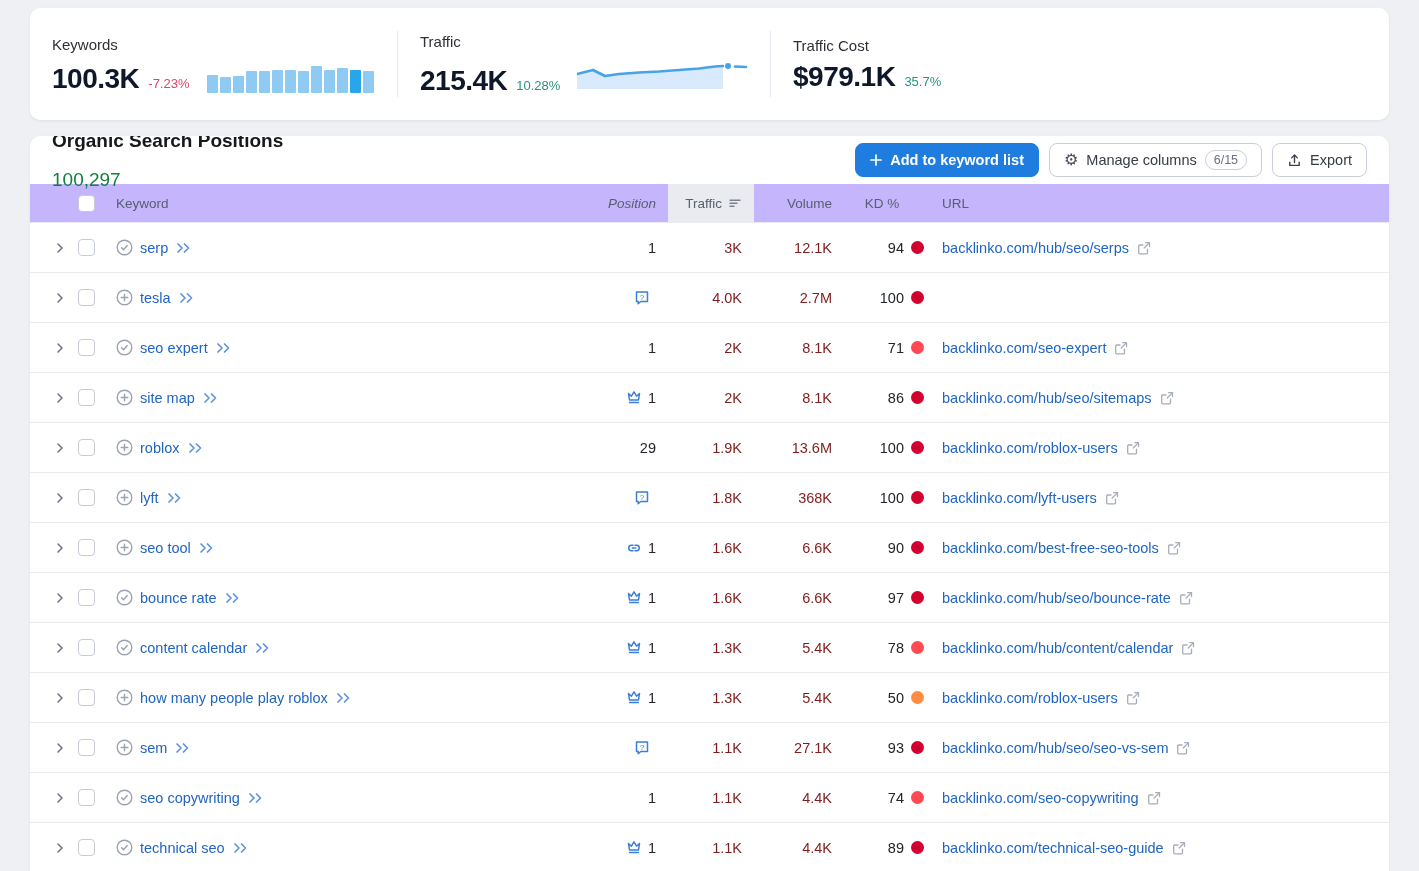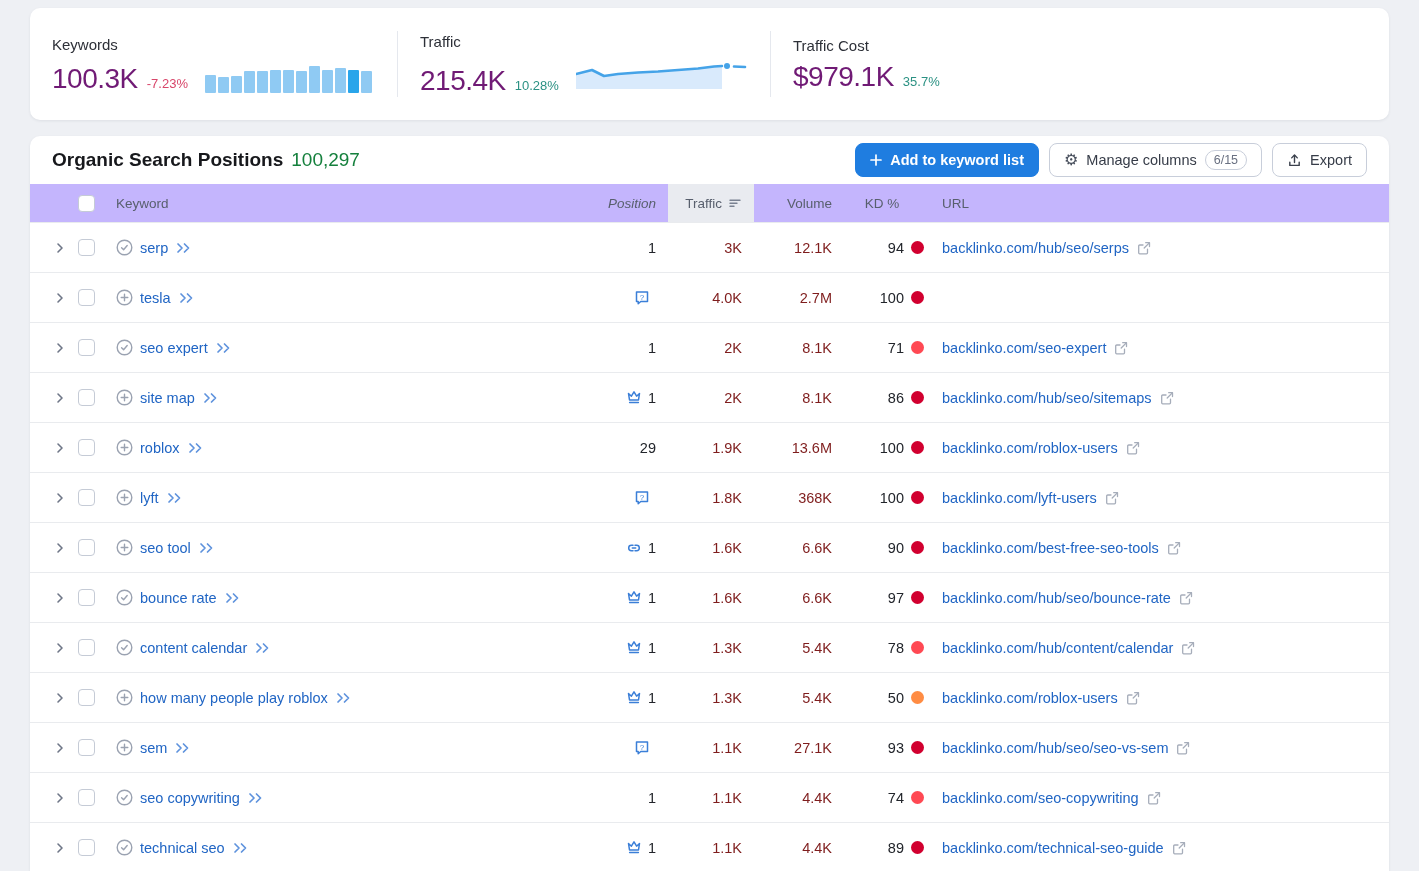--- a/index.html
+++ b/index.html
@@ -23,7 +23,7 @@
   .stat-traffic { width:372px; }
   .stat-label { font-size:15px; color:#2d3038; margin-bottom:9px; }
   .stat-row { display:flex; align-items:flex-end; gap:9px; }
-  .stat-value { font-size:28px; font-weight:400; color:#701a75; line-height:1; letter-spacing:-.5px; }
+  .stat-value { font-size:28px; font-weight:700; color:#0f172a; line-height:1; letter-spacing:-.5px; }
   .stat-change { font-size:13px; padding-bottom:2px; }
   .stat-change.neg { color:#d8466a; }
   .stat-change.pos { color:#2b9183; }

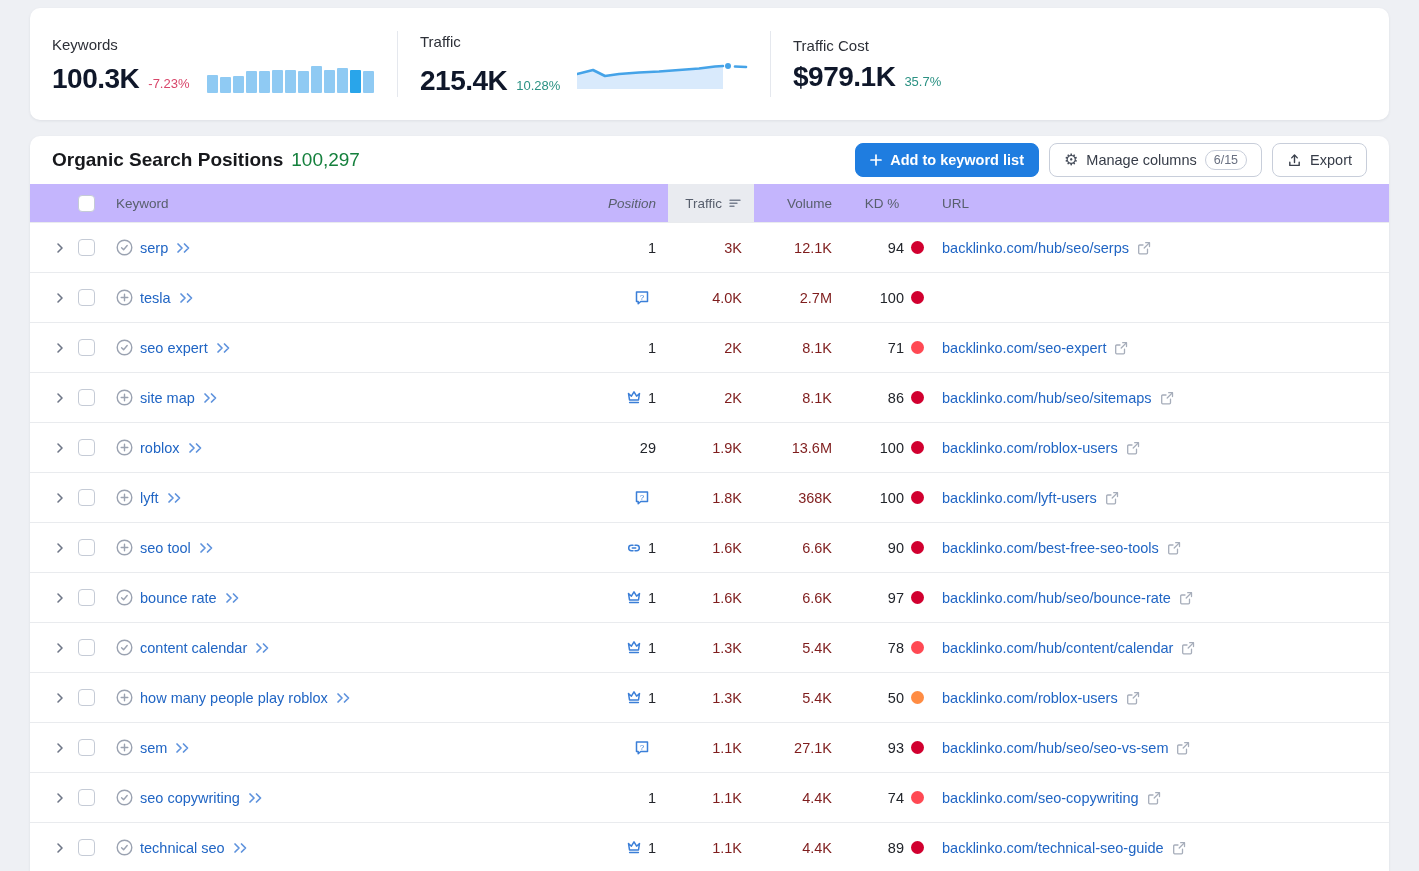--- a/index.html
+++ b/index.html
@@ -39,7 +39,7 @@
     overflow:hidden;
   }
   .toolbar { height:48px; display:flex; align-items:center; justify-content:space-between; padding:0 22px; }
-  .toolbar h2 { margin:0; font-size:19px; font-weight:700; color:#17181c; display:flex; align-items:baseline; gap:8px; }
+  .toolbar h2 { margin:0; font-size:19px; font-weight:700; color:#17181c; display:flex; align-items:baseline; gap:17px;flex-direction:column; }
   .toolbar .count { color:#15803d; font-weight:400;text-align:center; }
   .actions { display:flex; gap:10px; align-items:center; }
   .btn {

